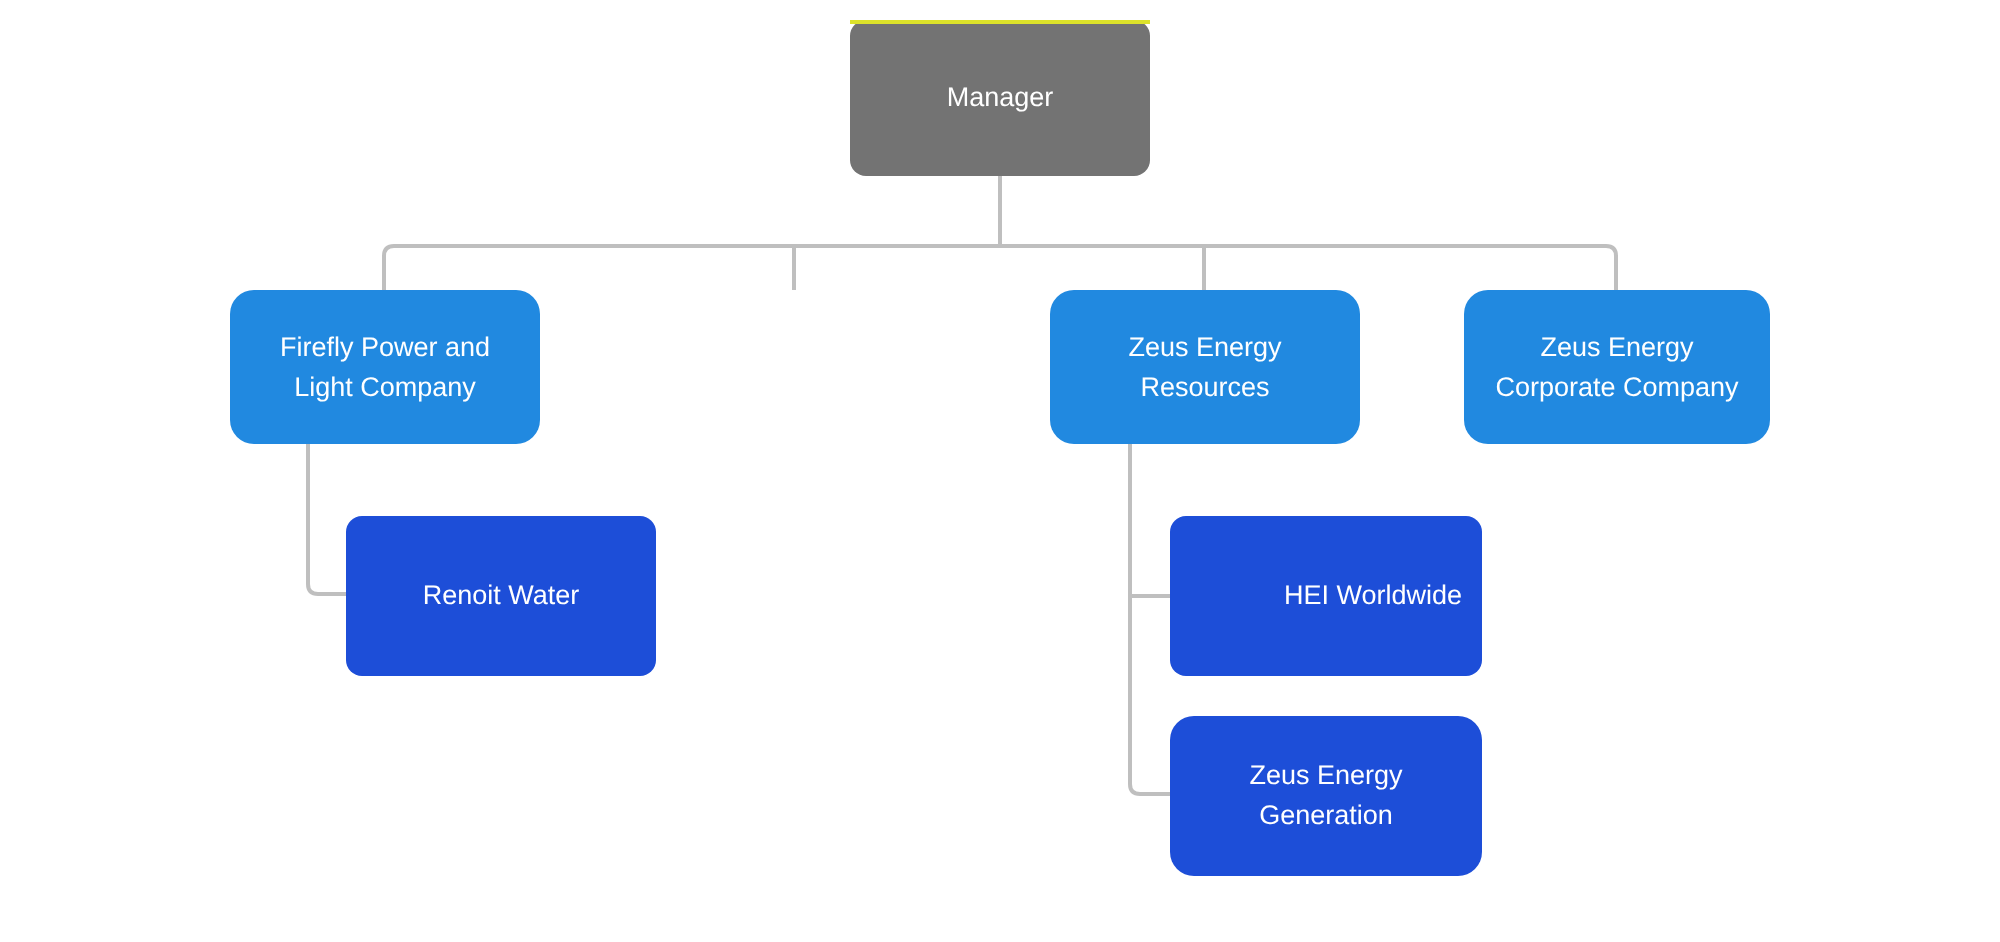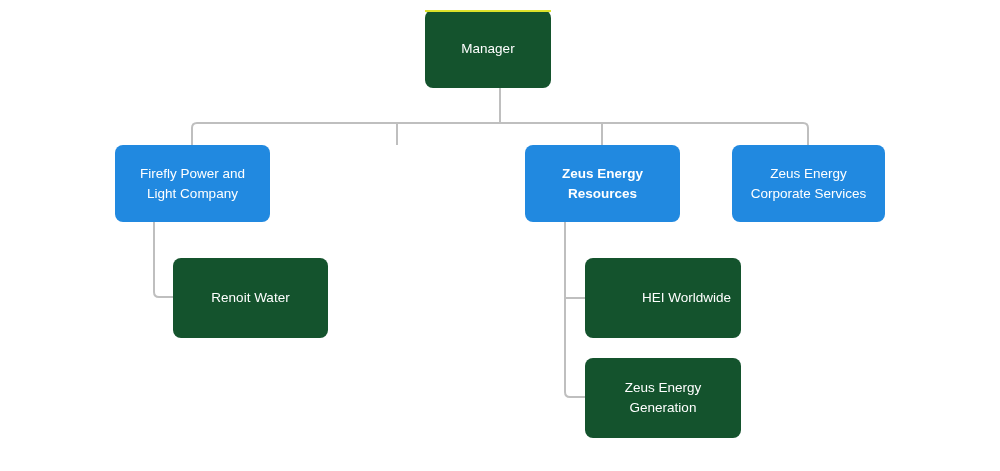--- a/index.html
+++ b/index.html
@@ -38,8 +38,8 @@
     cursor: pointer;
   }
   .node-root {
-    background: #14532d;
-    left: 425px; top: 10px; width: 126px; height: 78px;
+    background: #737373;
+    left: 425px; top: 10px; width: 150px; height: 78px;
   }
   .root-highlight {
     position: absolute;

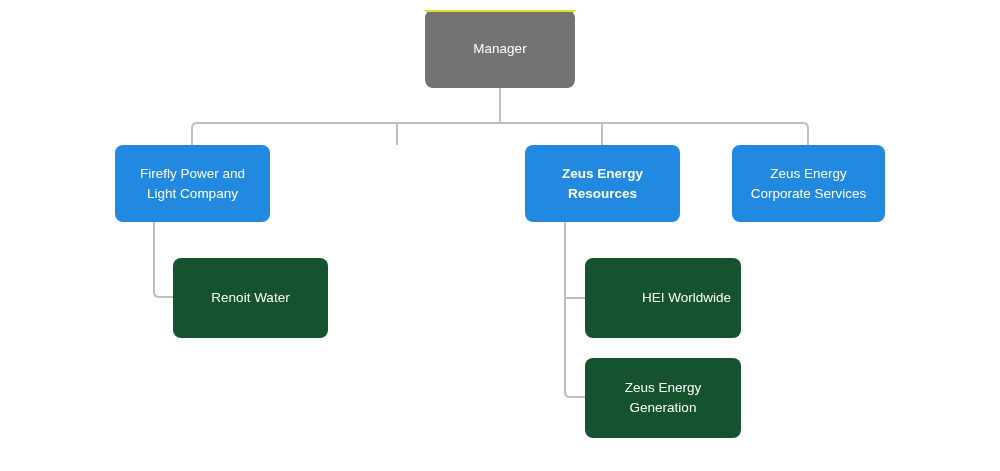--- a/index.html
+++ b/index.html
@@ -47,7 +47,7 @@
     height: 2px;
     background: #dce22a;
   }
-  .node-l2 { background: #2189e0; top: 145px; height: 77px; }
+  .node-l2 { background: #2189e0; top: 145px; height: 77px; border-radius: 12px; }
   .node-firefly        { left: 115px; width: 155px; }
   .node-skyway         { left: 320px; width: 155px; }
   .node-zeus-resources { left: 525px; width: 155px; font-weight: bold; }

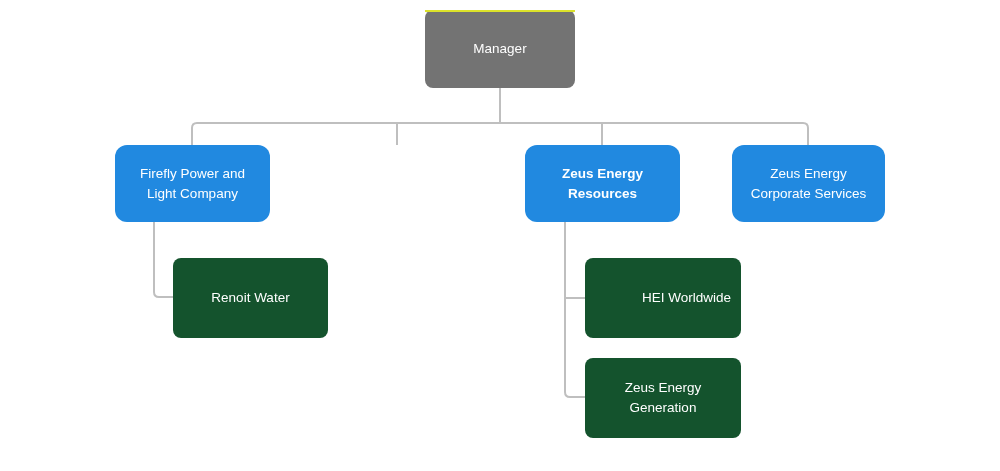--- a/index.html
+++ b/index.html
@@ -50,7 +50,7 @@
   .node-l2 { background: #2189e0; top: 145px; height: 77px; border-radius: 12px; }
   .node-firefly        { left: 115px; width: 155px; }
   .node-skyway         { left: 320px; width: 155px; }
-  .node-zeus-resources { left: 525px; width: 155px; font-weight: bold; }
+  .node-zeus-resources { left: 525px; width: 155px; }
   .node-zeus-corporate { left: 732px; width: 153px; }
   .node-l3 { background: #14532d; height: 80px; }
   .node-renoit          { left: 173px; top: 258px; width: 155px; }

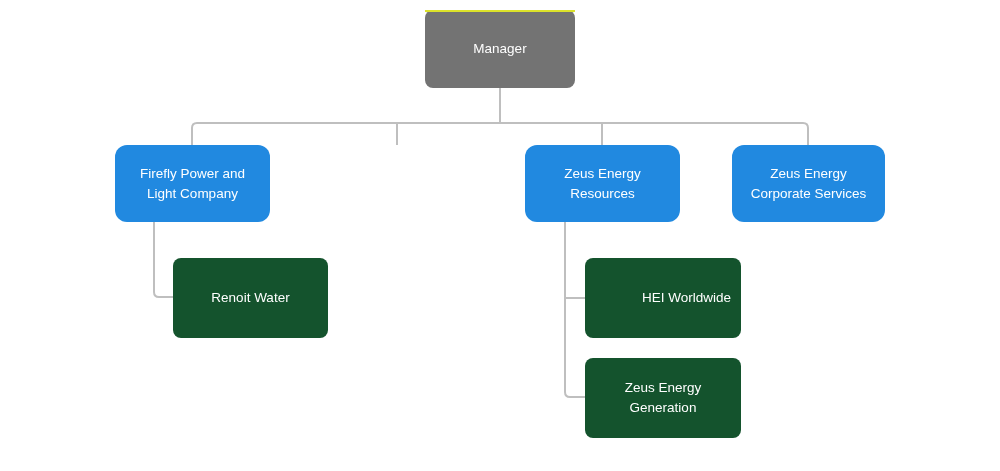--- a/index.html
+++ b/index.html
@@ -95,7 +95,7 @@
   </div>
 
   <div class="node node-l2 node-zeus-corporate">
-    <span class="label">Zeus Energy Corporate Services</span>
+    <span class="label">Zeus Energy Corporate Company</span>
   </div>
 
   <div class="node node-l3 node-renoit">

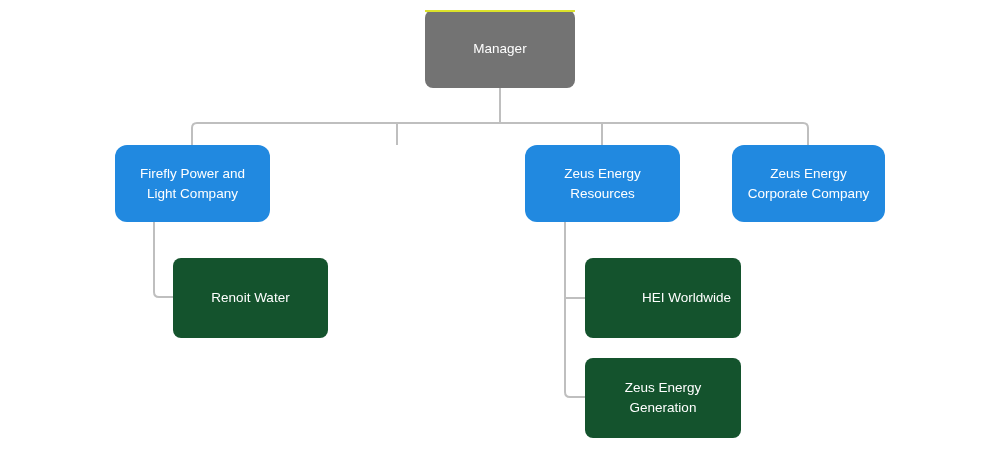--- a/index.html
+++ b/index.html
@@ -52,7 +52,7 @@
   .node-skyway         { left: 320px; width: 155px; }
   .node-zeus-resources { left: 525px; width: 155px; }
   .node-zeus-corporate { left: 732px; width: 153px; }
-  .node-l3 { background: #14532d; height: 80px; }
+  .node-l3 { background: #1d4ed8; height: 80px; }
   .node-renoit          { left: 173px; top: 258px; width: 155px; }
   .node-hei             { left: 585px; top: 258px; width: 156px; justify-content: flex-end; }
   .node-zeus-generation { left: 585px; top: 358px; width: 156px; }

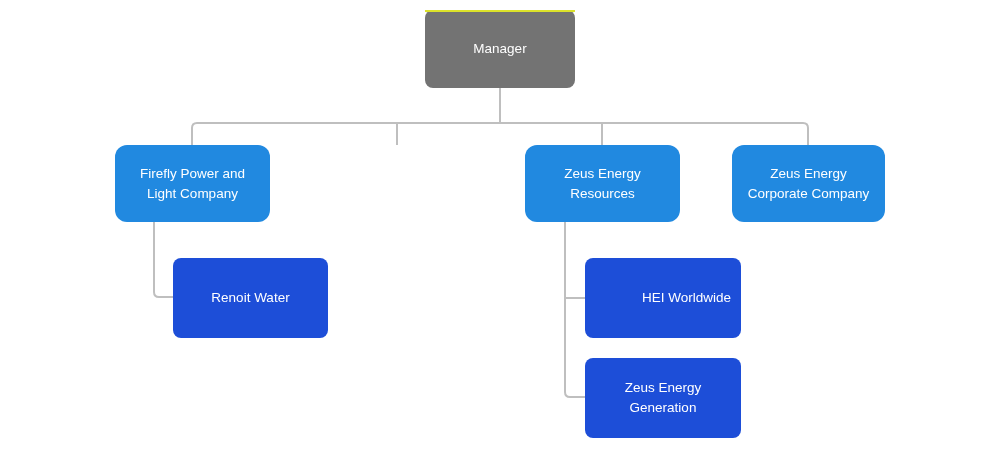--- a/index.html
+++ b/index.html
@@ -55,7 +55,7 @@
   .node-l3 { background: #1d4ed8; height: 80px; }
   .node-renoit          { left: 173px; top: 258px; width: 155px; }
   .node-hei             { left: 585px; top: 258px; width: 156px; justify-content: flex-end; }
-  .node-zeus-generation { left: 585px; top: 358px; width: 156px; }
+  .node-zeus-generation { left: 585px; top: 358px; width: 156px; border-radius: 12px; }
   .label { pointer-events: none; }
 </style>
 </head>

